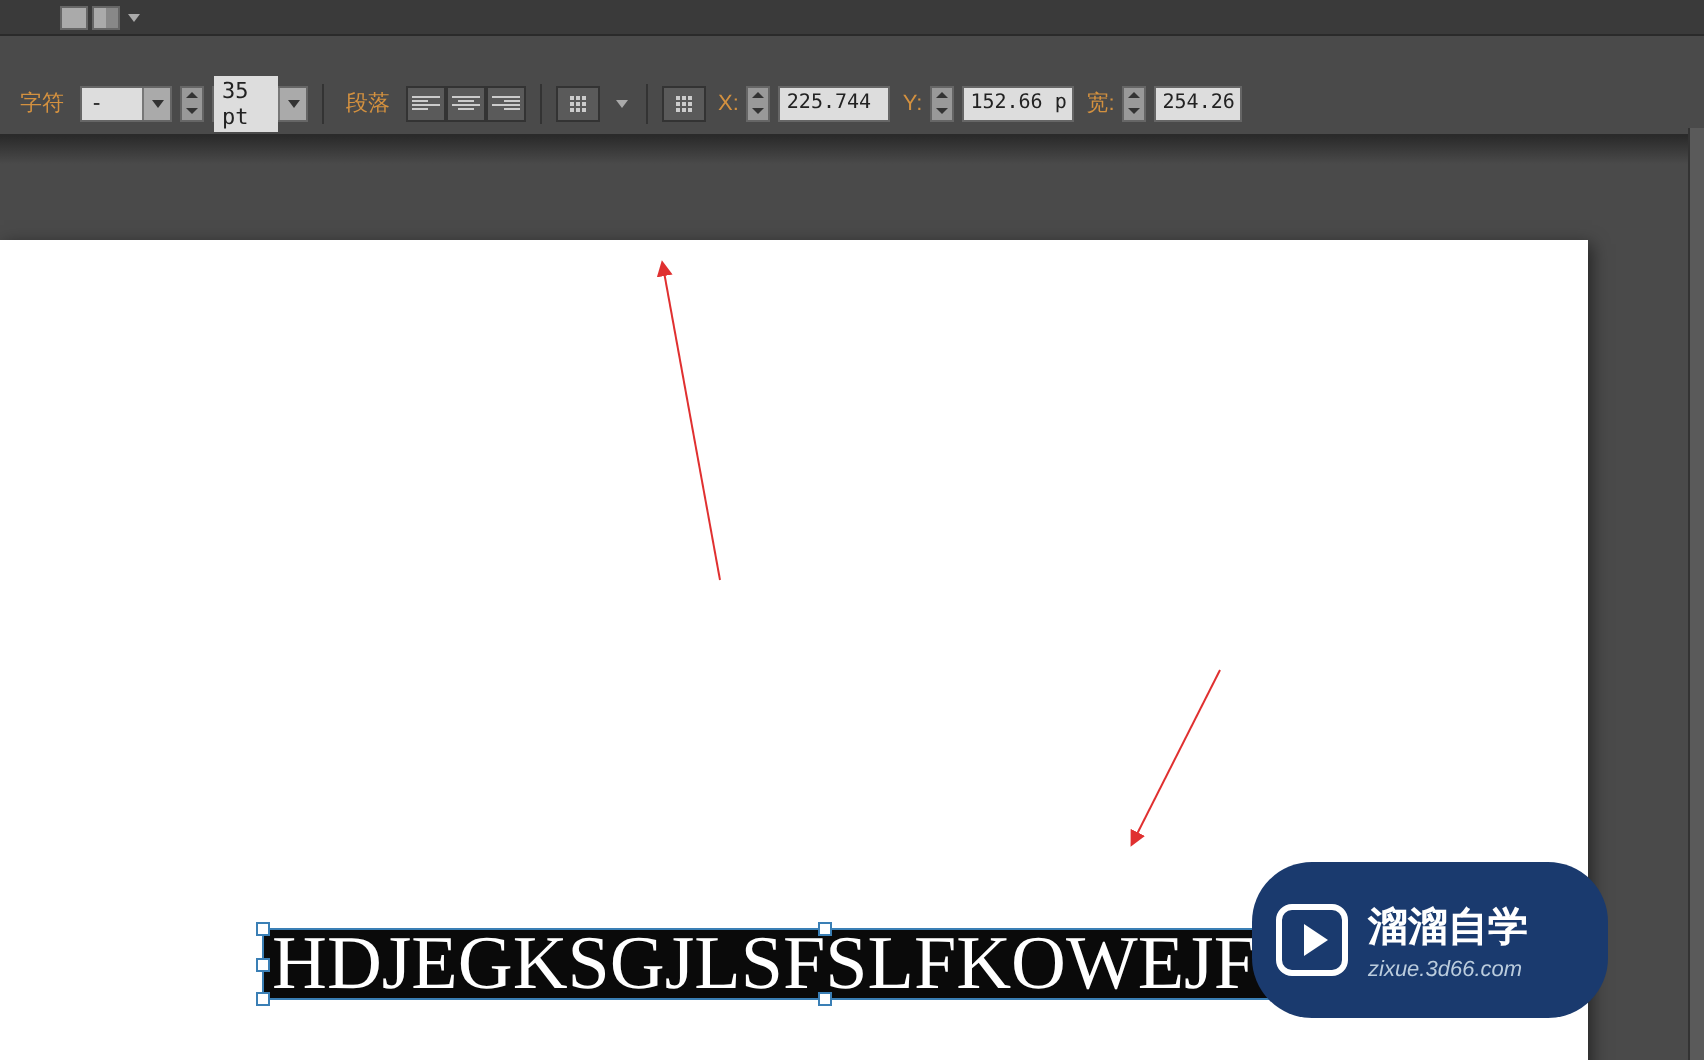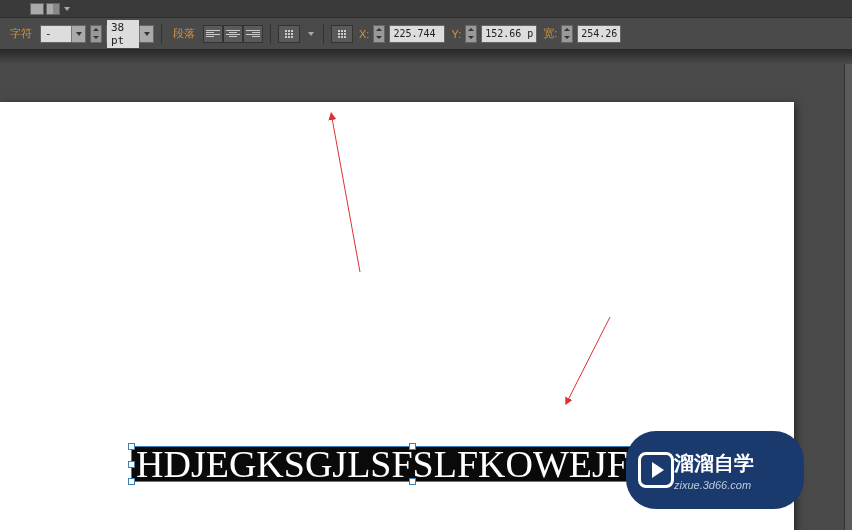--- a/index.html
+++ b/index.html
@@ -62,6 +62,7 @@
       padding: 0 6px;
       gap: 4px;
       border-bottom: 1px solid #2a2a2a;
+      margin-top: 18px;
     }
     
     .label {

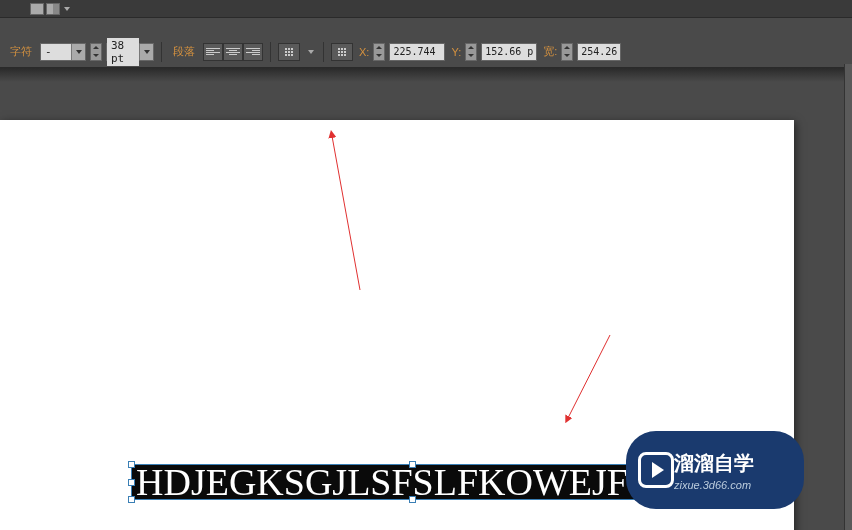--- a/index.html
+++ b/index.html
@@ -374,7 +374,7 @@
     <div class="spinner-btn down"></div>
   </div>
   <div class="dropdown size-dropdown">
-    <span class="dropdown-text">38 pt</span>
+    <span class="dropdown-text">35 pt</span>
     <span class="dropdown-btn"></span>
   </div>
 

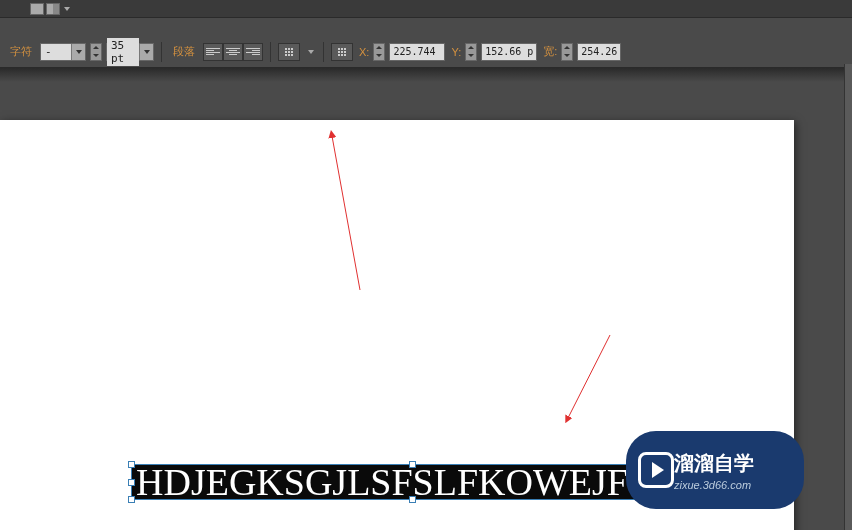--- a/index.html
+++ b/index.html
@@ -300,6 +300,7 @@
       display: flex;
       align-items: center;
       padding: 0 12px;
+      gap: 10px;
       border-radius: 30px;
     }
     

